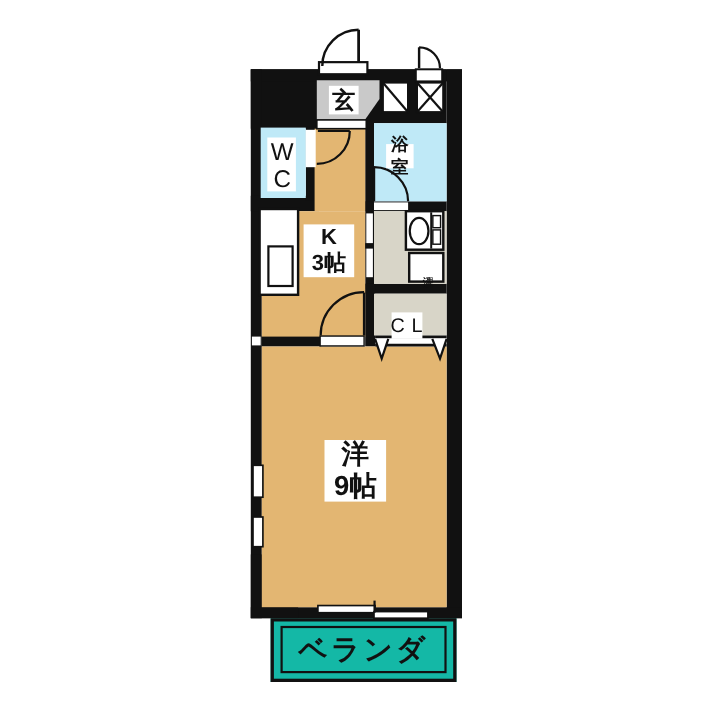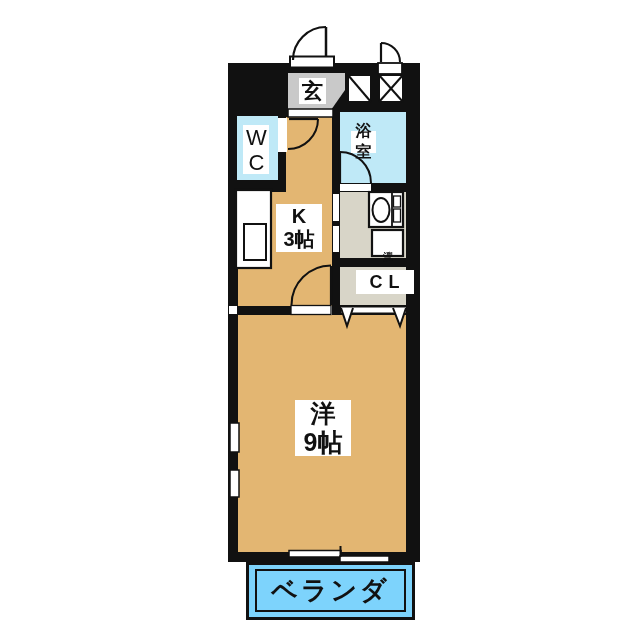--- a/index.html
+++ b/index.html
@@ -134,7 +134,7 @@
     <span class="vert">洗濯</span>
   </div>
 
-  <div class="lbl" style="left:356px;top:270px;width:58px;height:24px;font-size:18px;font-weight:700;letter-spacing:6px;padding-left:5px;box-sizing:border-box;">
+  <div class="lbl" style="left:356px;top:284px;width:28px;height:24px;font-size:18px;font-weight:400;letter-spacing:6px;padding-left:5px;box-sizing:border-box;">
     <span>CL</span>
   </div>
 

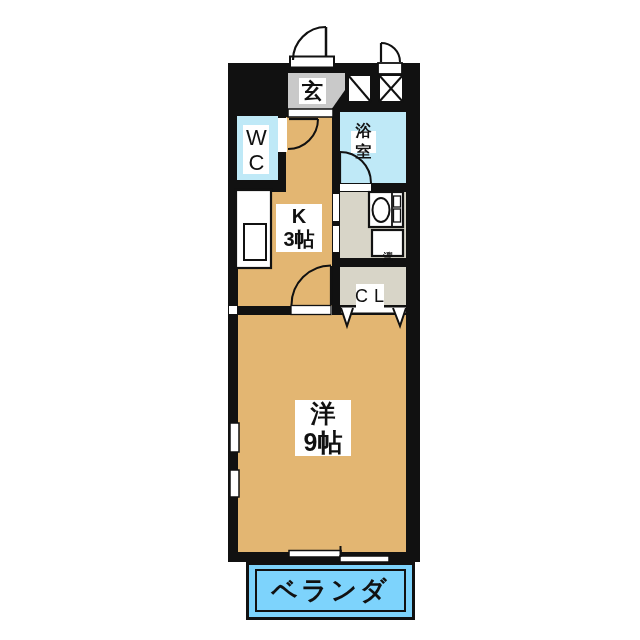--- a/index.html
+++ b/index.html
@@ -14,7 +14,7 @@
   .vert{writing-mode:vertical-rl;text-orientation:upright;}
   svg{position:absolute;left:0;top:0;}
   .veranda-outer{position:absolute;left:246px;top:562px;width:169px;height:58px;
-       background:#7dd3fc;border:3px solid #111;box-sizing:border-box;}
+       background:#14b8a6;border:3px solid #111;box-sizing:border-box;}
   .veranda-inner{position:absolute;inset:4px 6px 5px 6px;border:2px solid #111;
        display:flex;align-items:center;justify-content:center;}
   .veranda-text{font-size:26px;font-weight:600;letter-spacing:3px;color:#111;}

